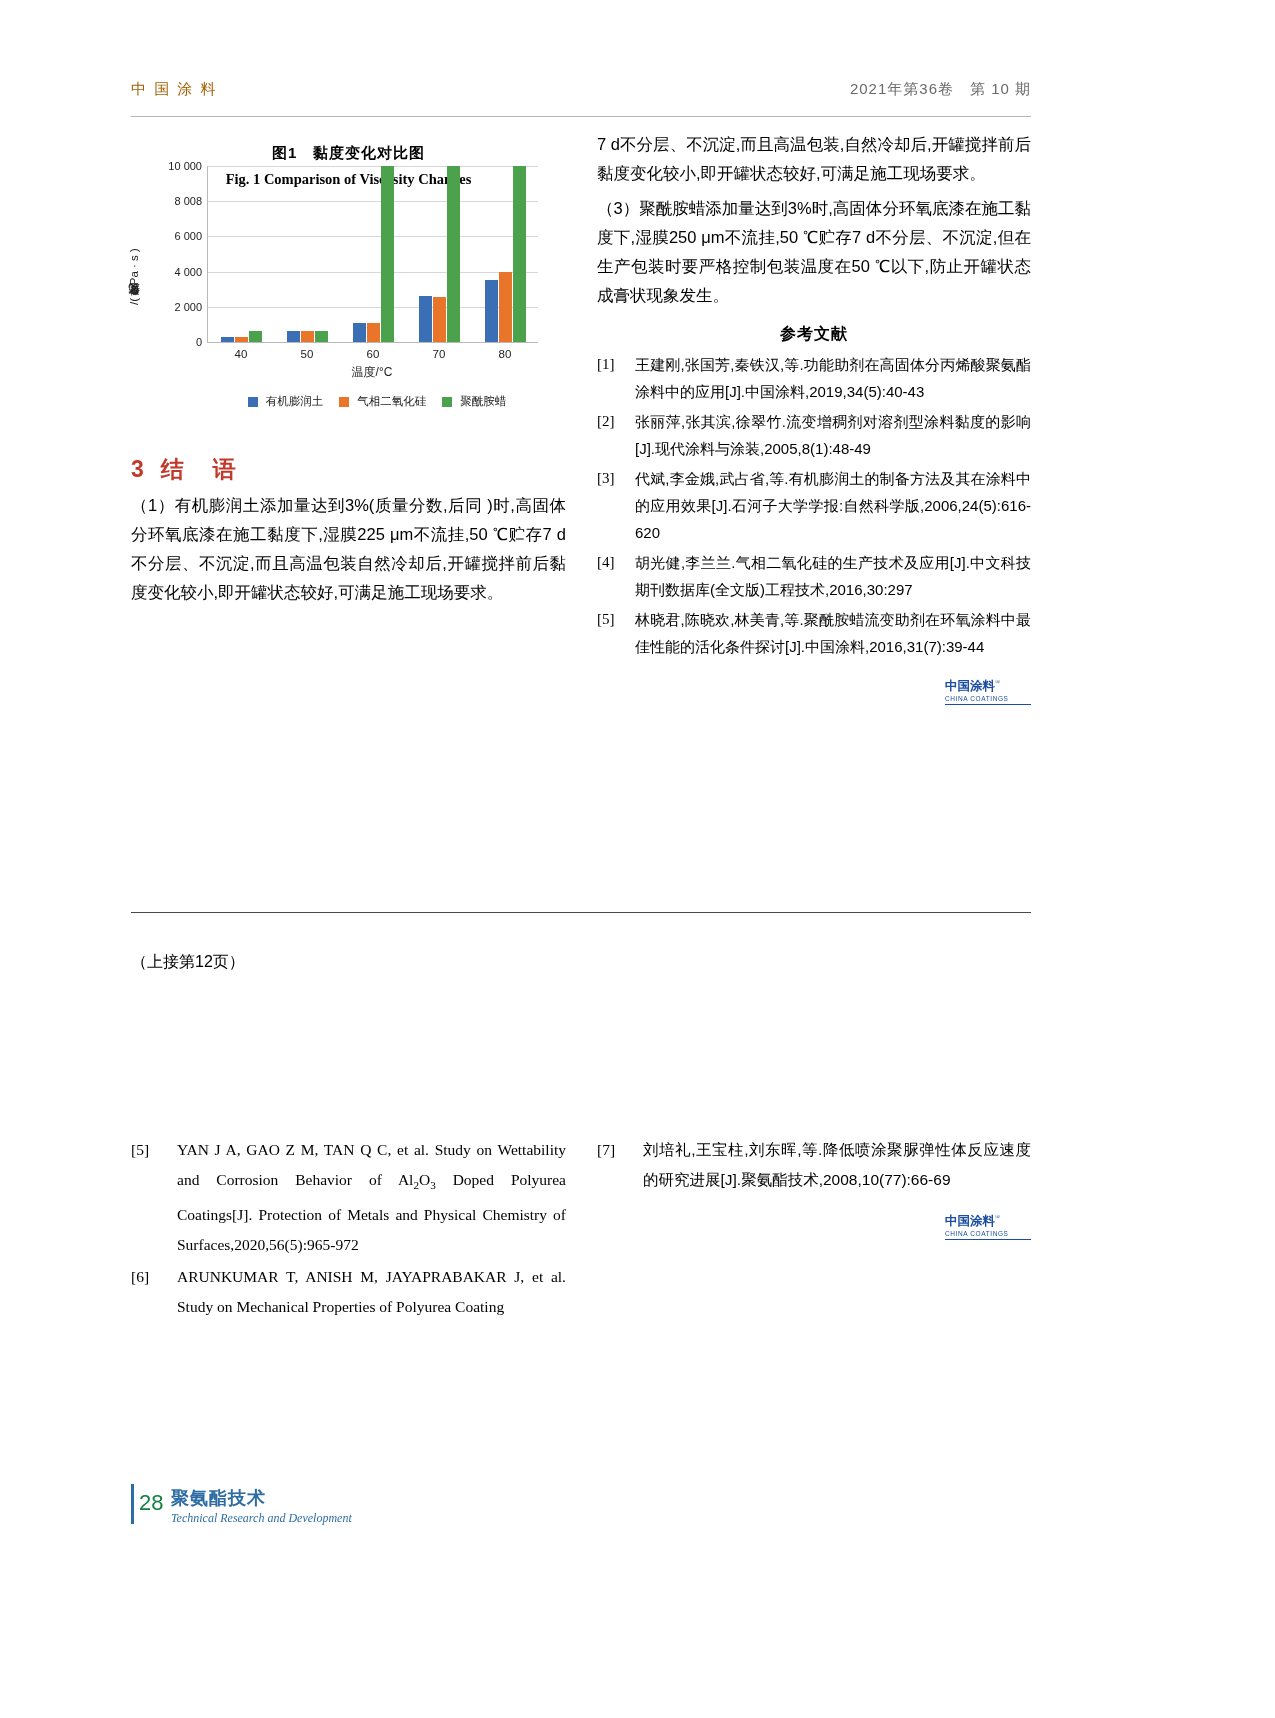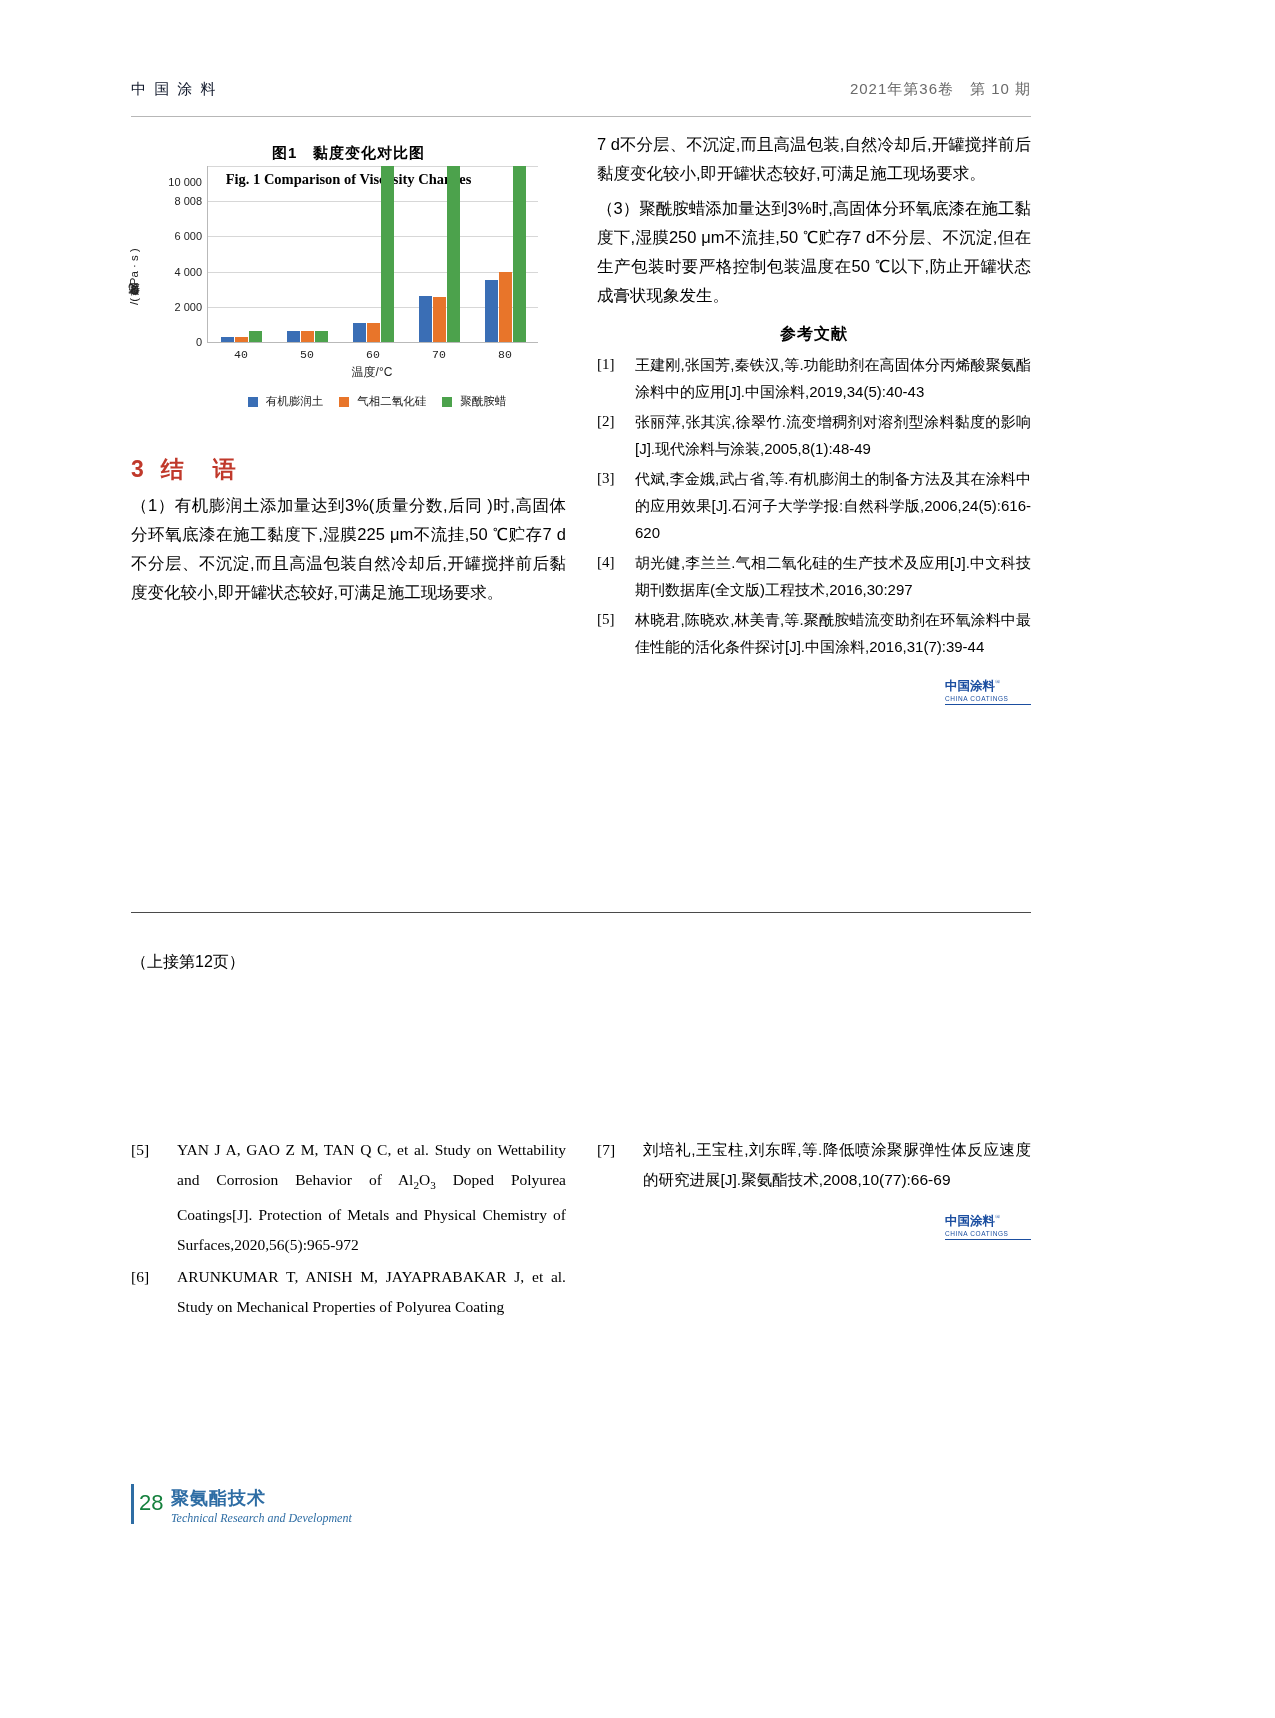--- a/index.html
+++ b/index.html
@@ -36,7 +36,7 @@
     font-family: "Liberation Sans", sans-serif;
     font-size: 15px;
     letter-spacing: 2px;
-    color: #0f172a;
+    color: #a16207;
   }
   .header-right {
     position: absolute;

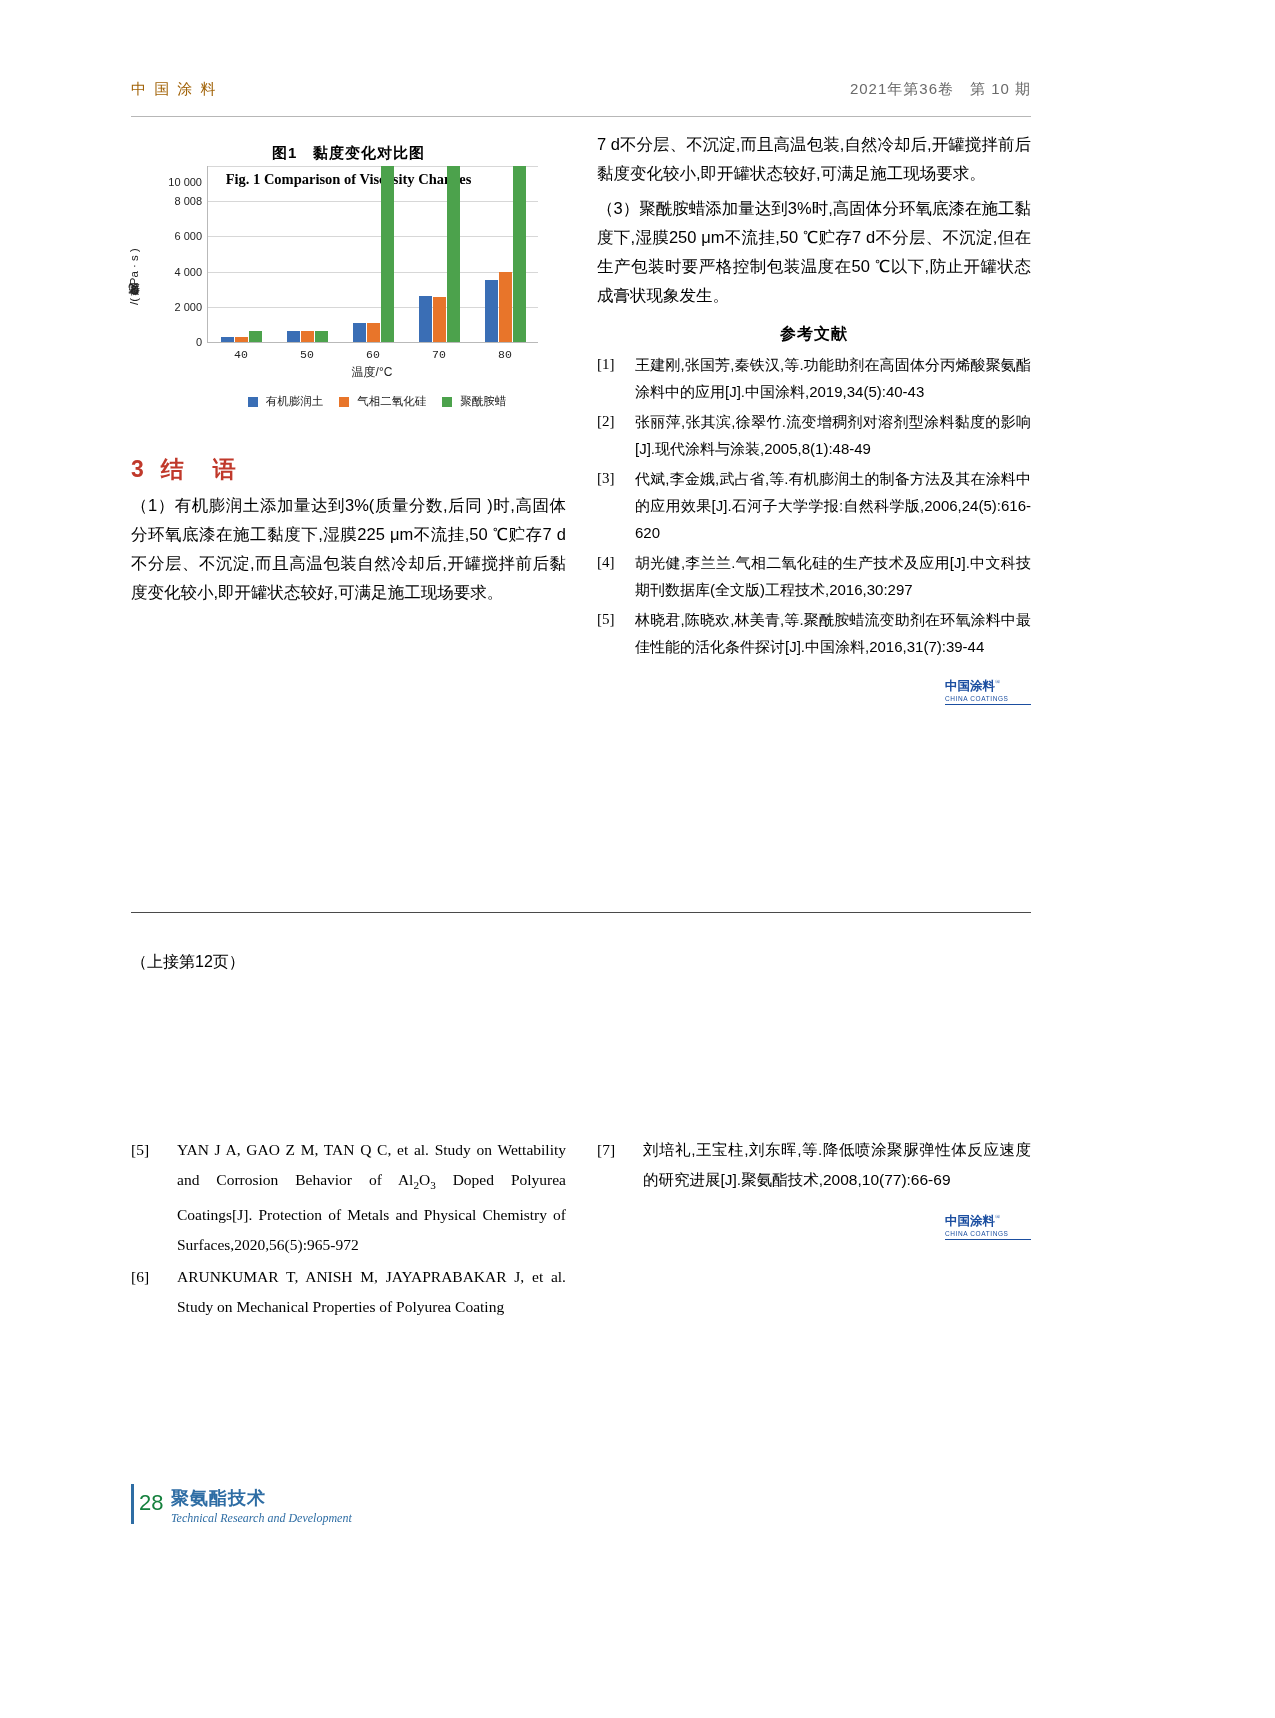--- a/index.html
+++ b/index.html
@@ -403,7 +403,7 @@
             <div class="gridline" style="top: 35.2px;"></div>
             <div class="ytick" style="top: 35.2px;">8 008</div>
             <div class="gridline" style="top: 0px;"></div>
-            <div class="ytick" style="top: 16px;">10 000</div>
+            <div class="ytick" style="top: 0px;">10 000</div>
             <div class="group" style="left: 0px; width: 66px;">
               <div class="bar" style="height: 5.28px; background: rgb(58, 110, 181);"></div>
               <div class="bar" style="height: 5.28px; background: rgb(232, 117, 42);"></div>

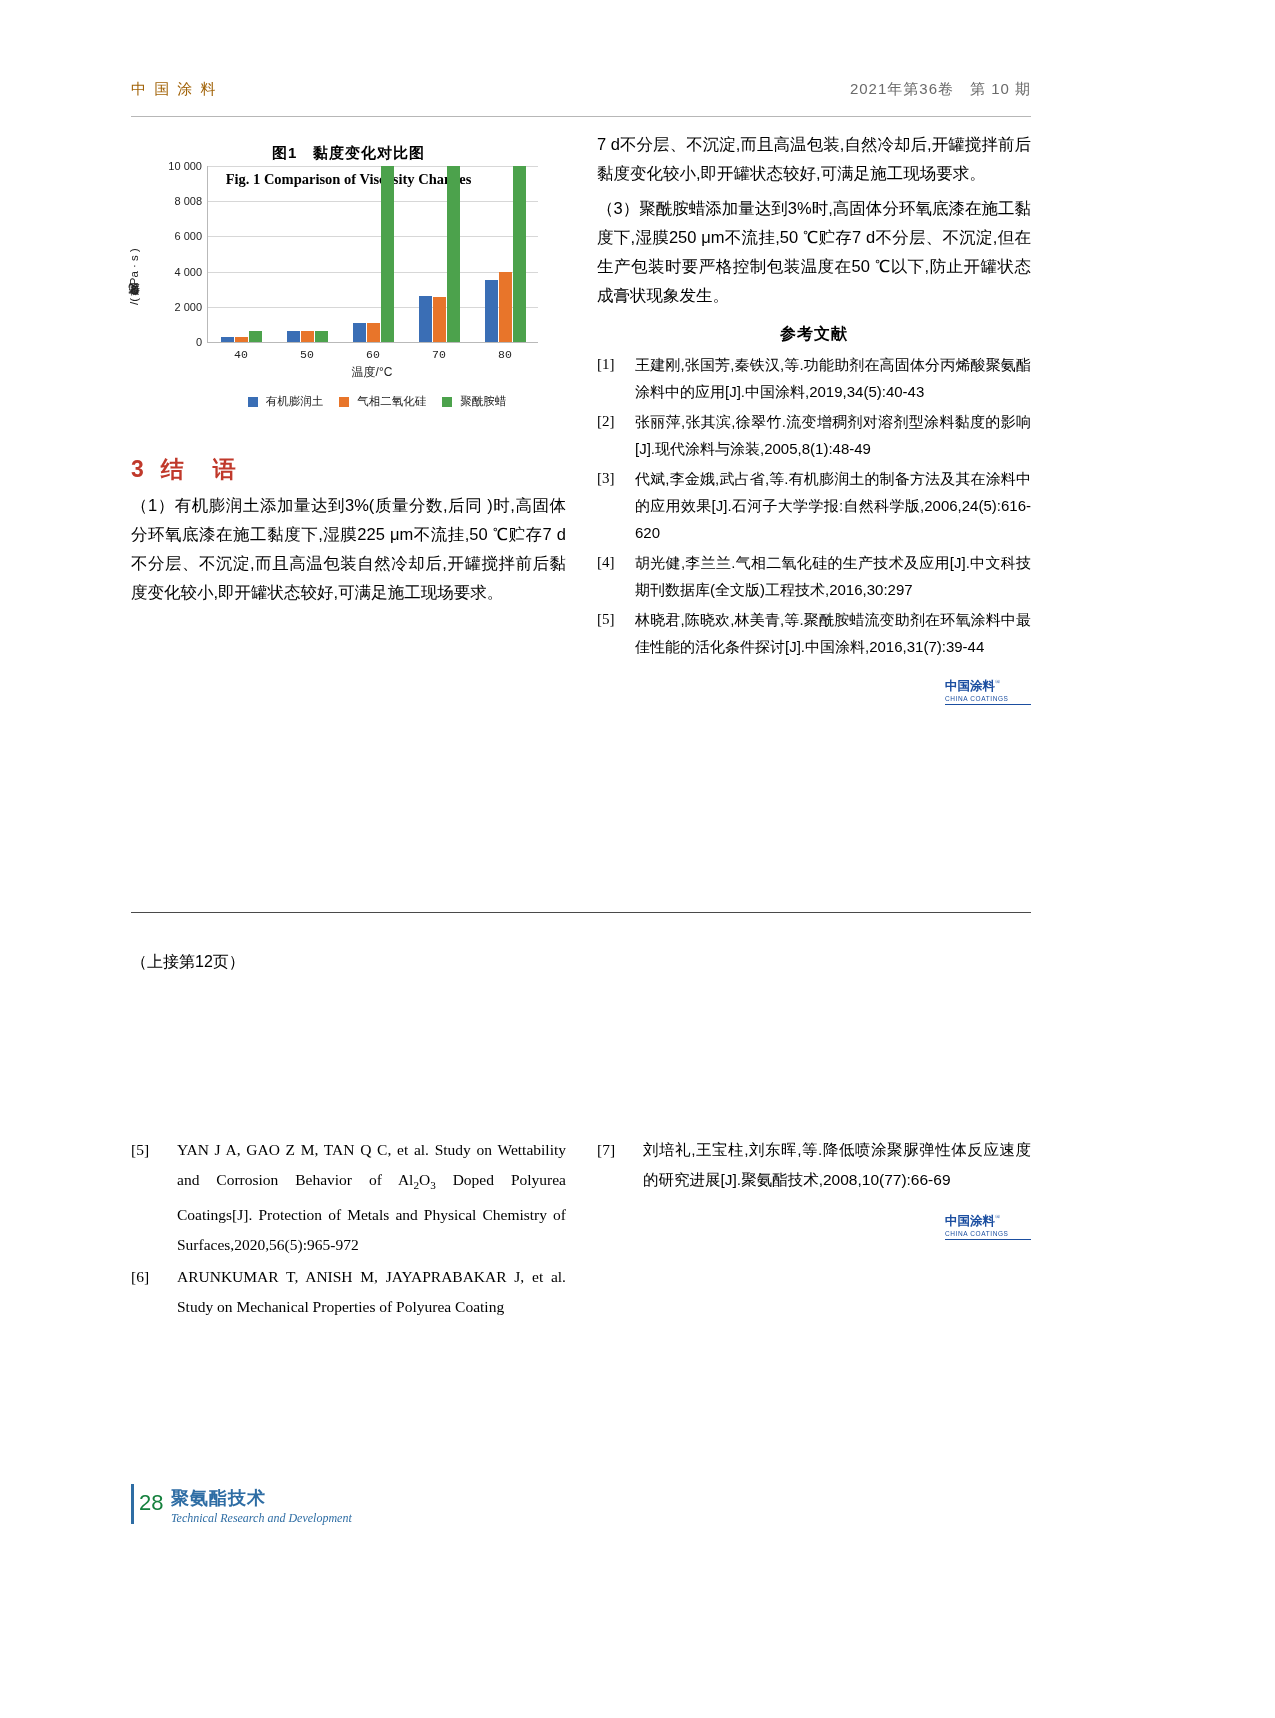--- a/index.html
+++ b/index.html
@@ -138,7 +138,7 @@
     top: 100%;
     margin-top: 6px;
     transform: translateX(-50%);
-    font-family: Liberation Mono, monospace;
+    font-family: Liberation Sans, sans-serif;
     font-size: 11.5px;
     color: #222;
   }

